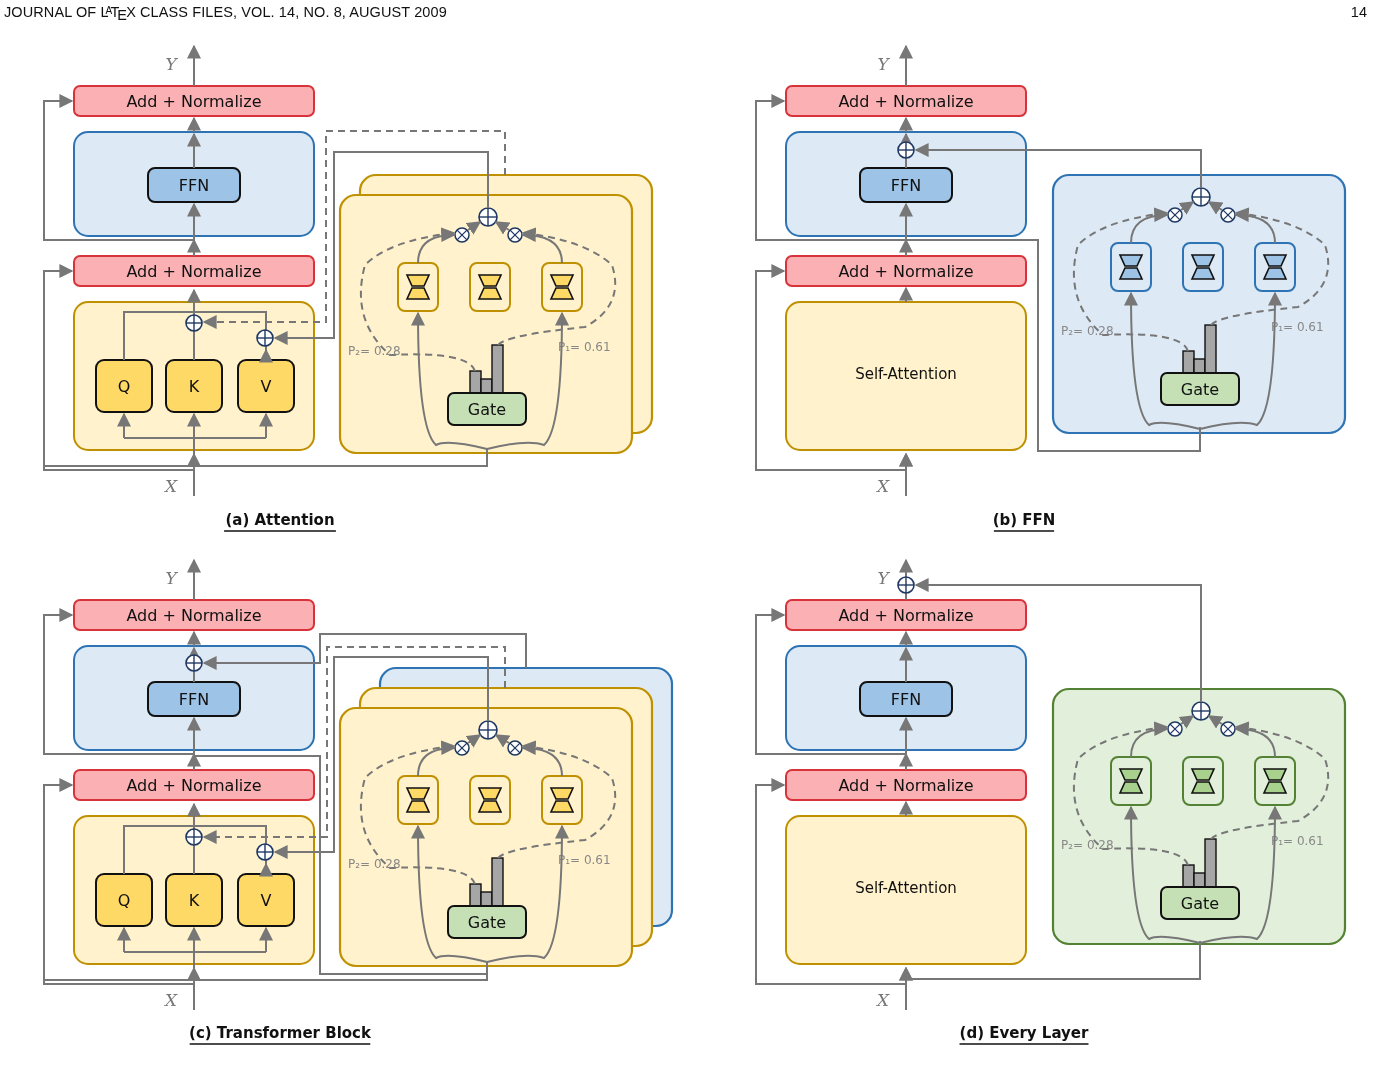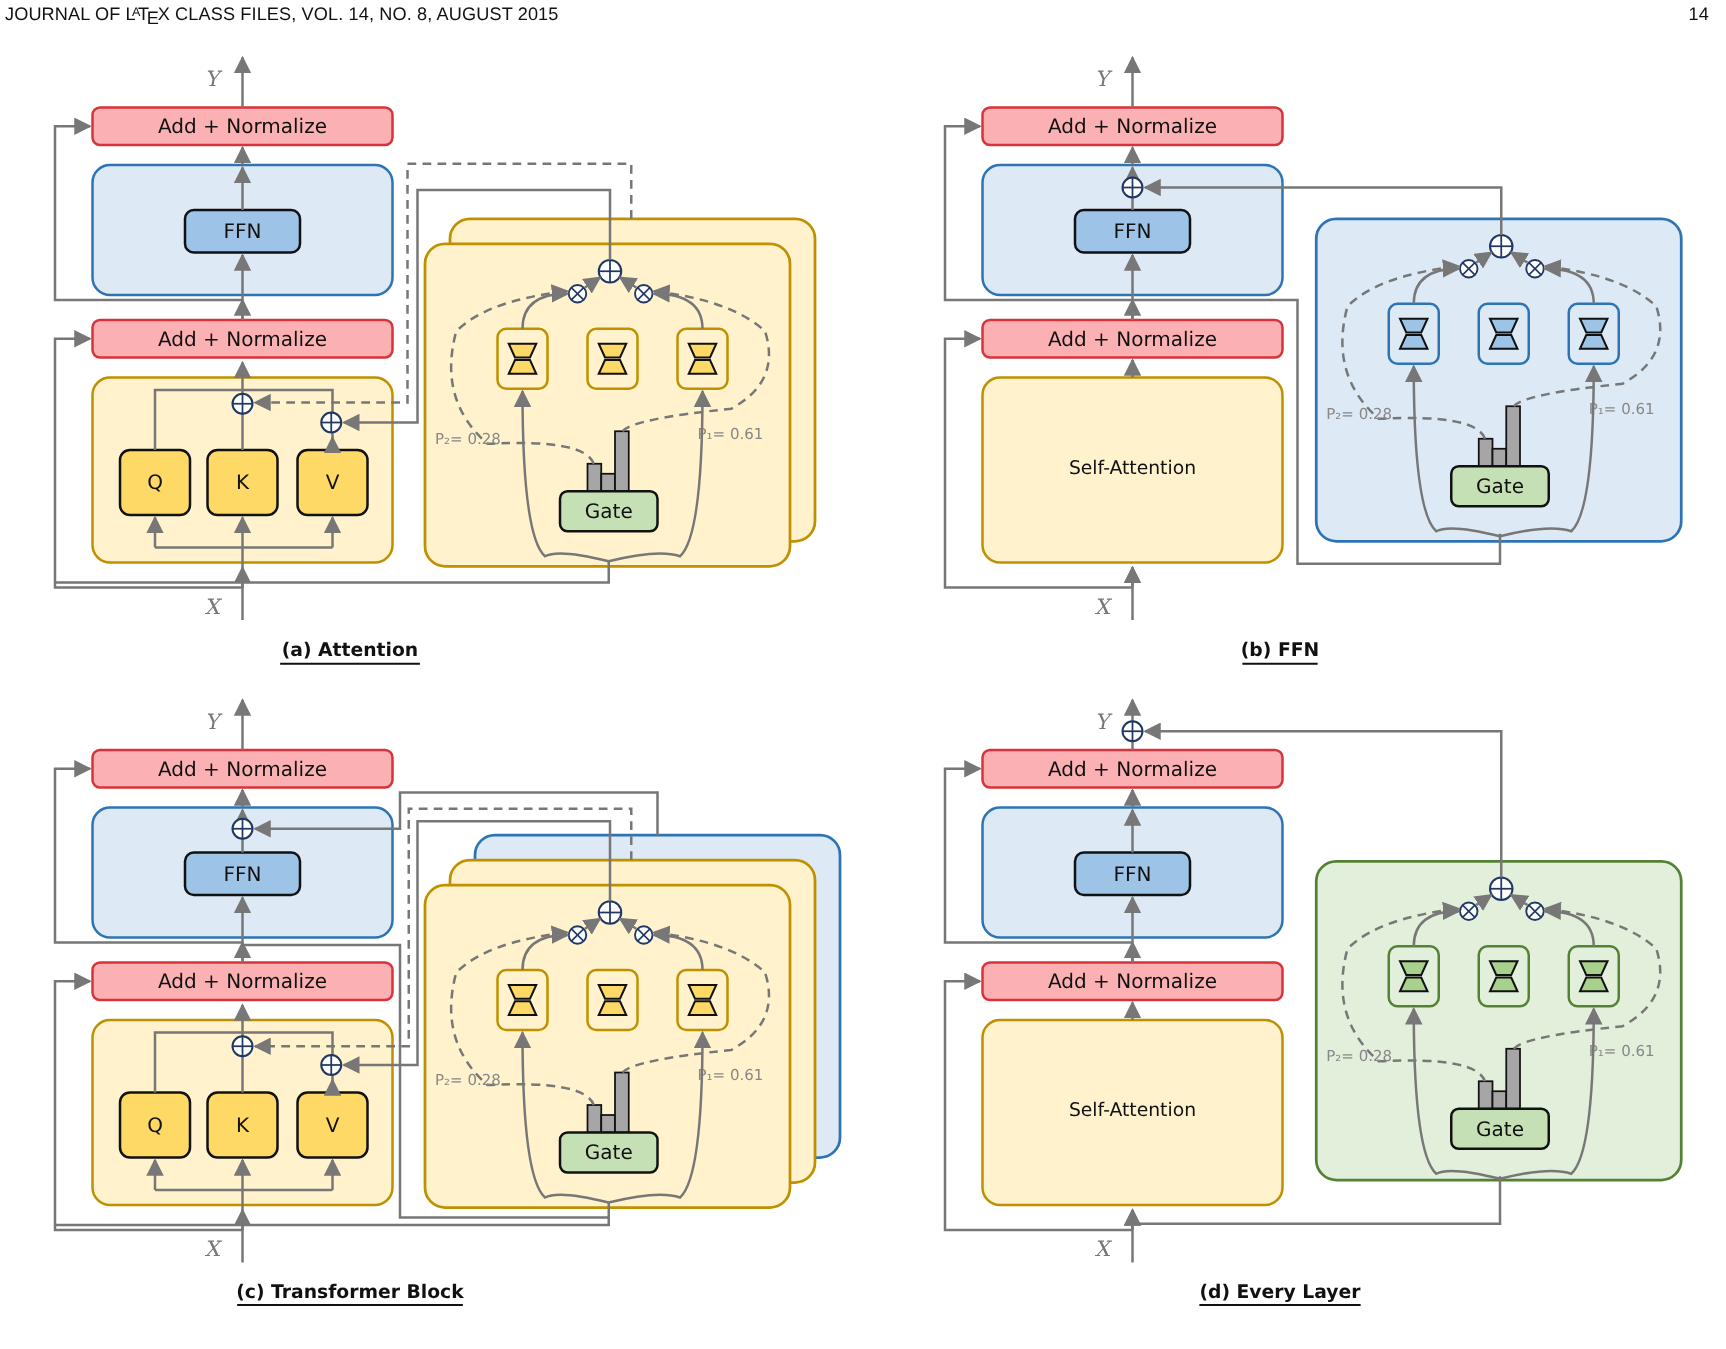--- a/index.html
+++ b/index.html
@@ -19,7 +19,7 @@
 <body>
 
 <div class="header">
-  <span>JOURNAL OF </span><span><span>L</span><span class="latex-a">A</span><span>T</span><span class="latex-e">E</span><span>X</span></span><span> CLASS FILES, VOL. 14, NO. 8, AUGUST 2015</span>
+  <span>JOURNAL OF </span><span><span>L</span><span class="latex-a">A</span><span>T</span><span class="latex-e">E</span><span>X</span></span><span> CLASS FILES, VOL. 14, NO. 8, AUGUST 2009</span>
 </div>
 <div class="pagenum">14</div>
 

